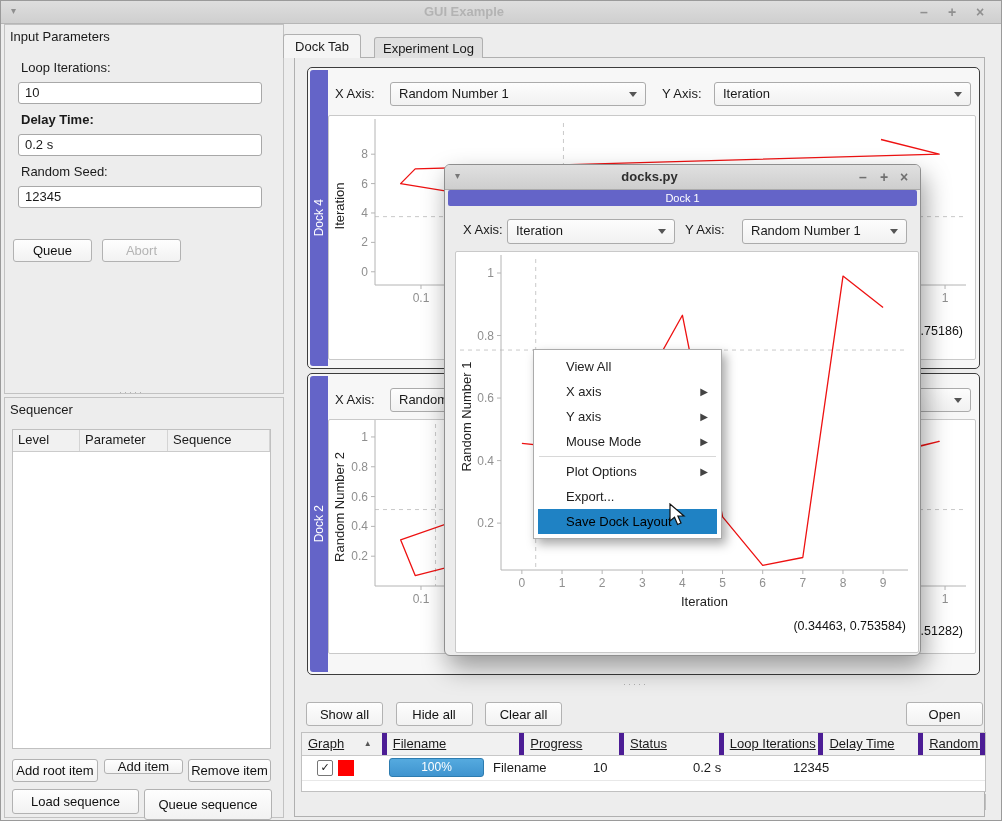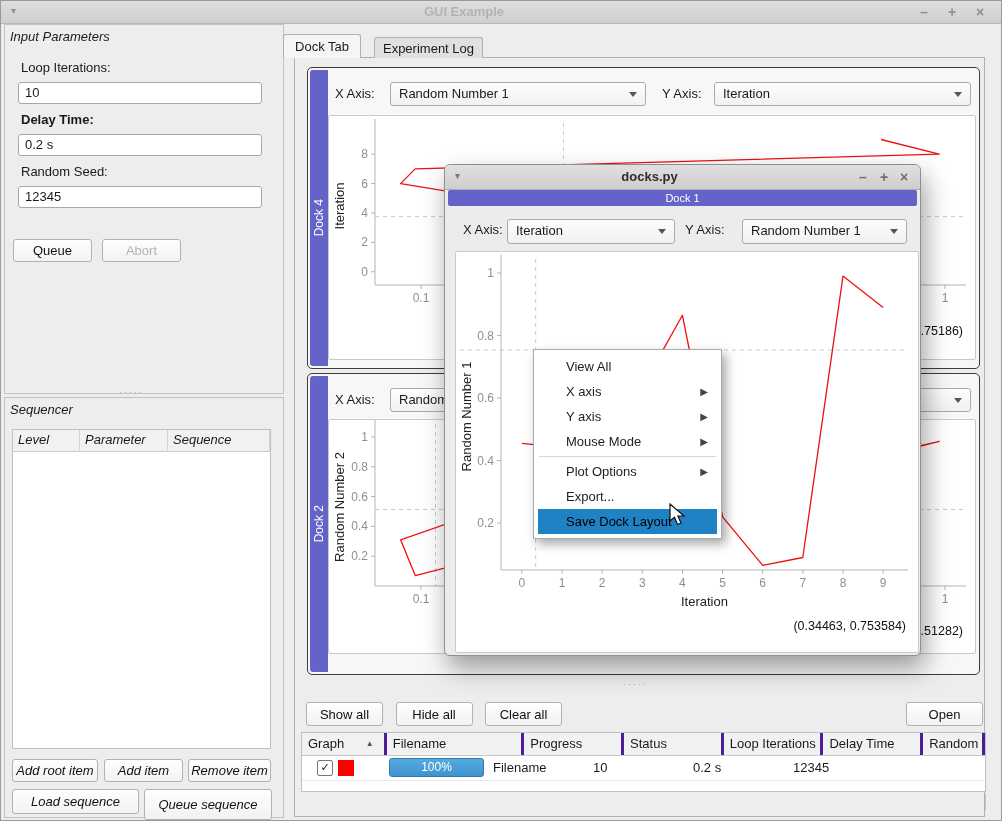--- a/index.html
+++ b/index.html
@@ -16,7 +16,7 @@
           color:#909090;font-size:14px;font-weight:bold;}
   #tb-min{right:66px}#tb-max{right:38px}#tb-close{right:10px}
   
-  .lframe{position:absolute;border:1px solid #c2c2c2;background:#ededed;box-sizing:border-box;font-style:italic;}
+  .lframe{position:absolute;border:1px solid #c2c2c2;background:#ededed;box-sizing:border-box;}
   #ip-frame{left:3px;top:23px;width:280px;height:370px;}
   #seq-frame{left:3px;top:396px;width:280px;height:421px;}
   .dock-title{position:absolute;left:5px;top:4px;font-size:13px;color:#1a1a1a;}

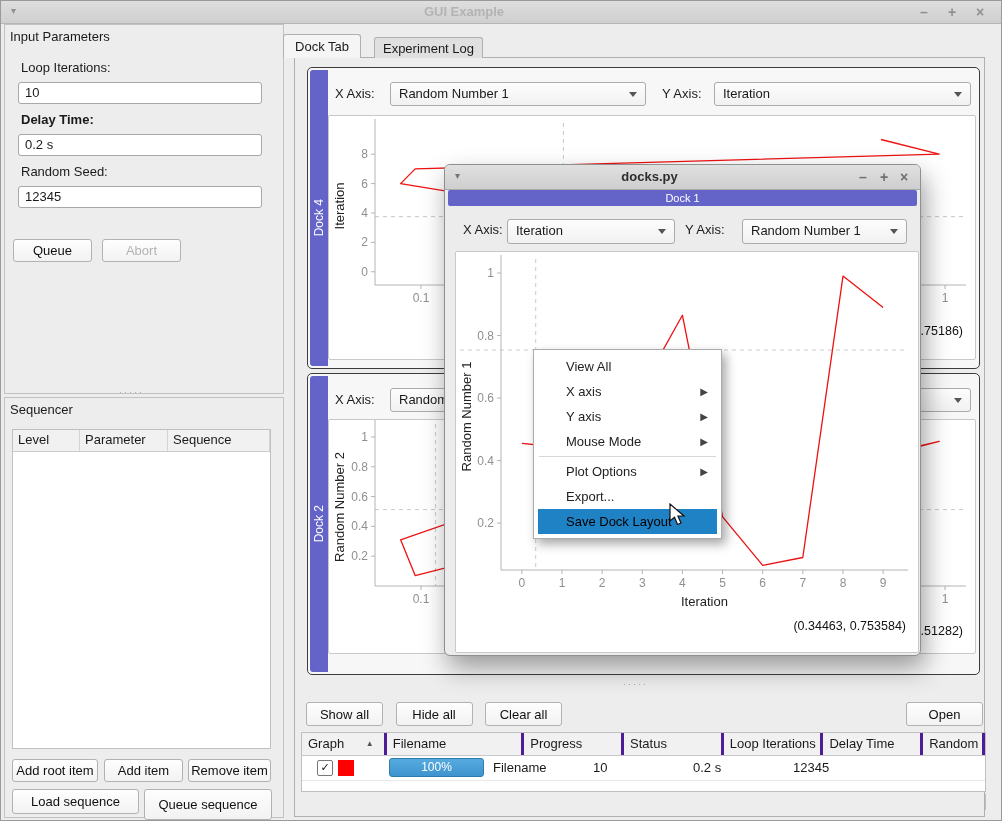--- a/index.html
+++ b/index.html
@@ -81,8 +81,8 @@
   #results-table{position:absolute;left:300px;top:731px;width:685px;height:60px;background:#fff;
             border:1px solid #c0c0c0;box-sizing:border-box;z-index:5;}
   #res-header{display:flex;height:22px;background:#f1f1f1;border-bottom:1px solid #c8c8c8;}
-  .res-hcell{border-right:3px solid #4c1d95;padding:3px 0 0 6px;font-size:13px;box-sizing:border-box;
-             position:relative;white-space:nowrap;overflow:hidden;}
+  .res-hcell{border-right:5px solid #4c1d95;padding:3px 0 0 6px;font-size:13px;box-sizing:border-box;
+             position:relative;white-space:nowrap;overflow:hidden;text-decoration:underline;}
   #res-row{display:flex;height:24px;border-bottom:1px solid #e8e8e8;}
   .res-cell{padding:4px 0 0 6px;font-size:13px;box-sizing:border-box;position:relative;
             white-space:nowrap;overflow:hidden;}

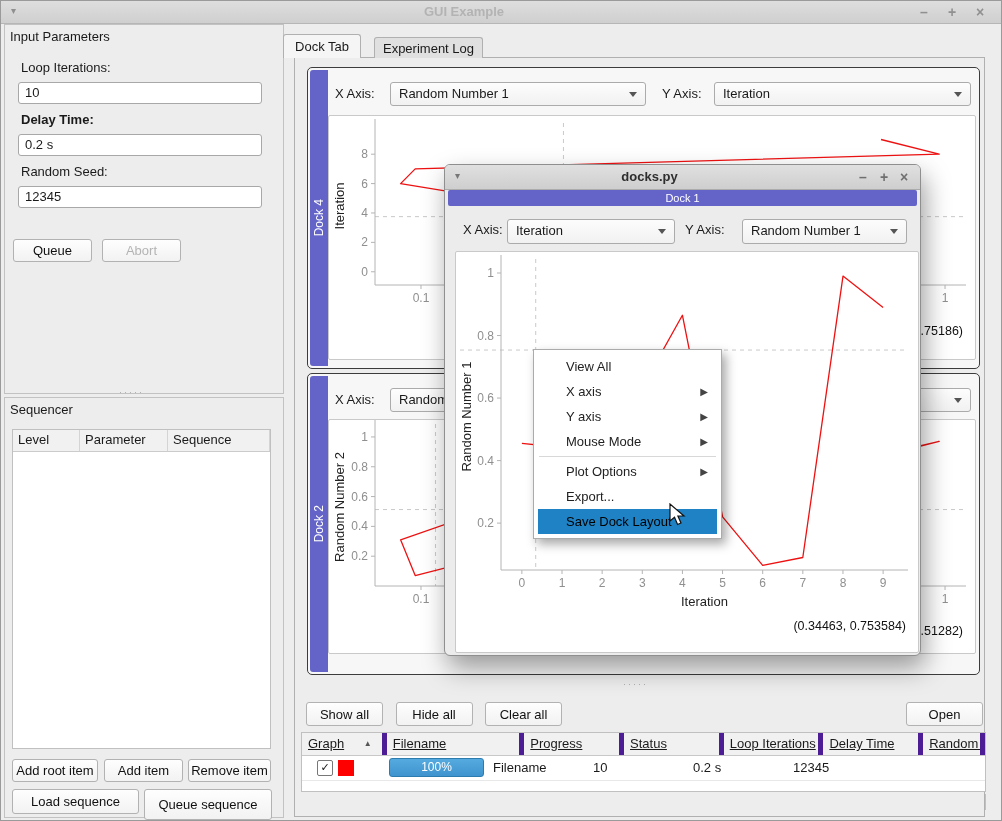--- a/index.html
+++ b/index.html
@@ -141,7 +141,7 @@
     </div>
     <div id="seq-btns">
         <div class="btn" style="left: 7px; top: 361px; width: 86px; height: 23px;">Add root item</div>
-        <div class="btn" style="left: 99px; top: 361px; width: 79px; height: 23px;">Add item</div>
+        <div class="btn" style="left: 99px; top: 361px; width: 79px; height: 15px;">Add item</div>
         <div class="btn" style="left: 183px; top: 361px; width: 83px; height: 23px;">Remove item</div>
         <div class="btn" style="left: 7px; top: 391px; width: 127px; height: 25px;">Load sequence</div>
         <div class="btn" style="left: 139px; top: 391px; width: 128px; height: 31px;">Queue sequence</div>

